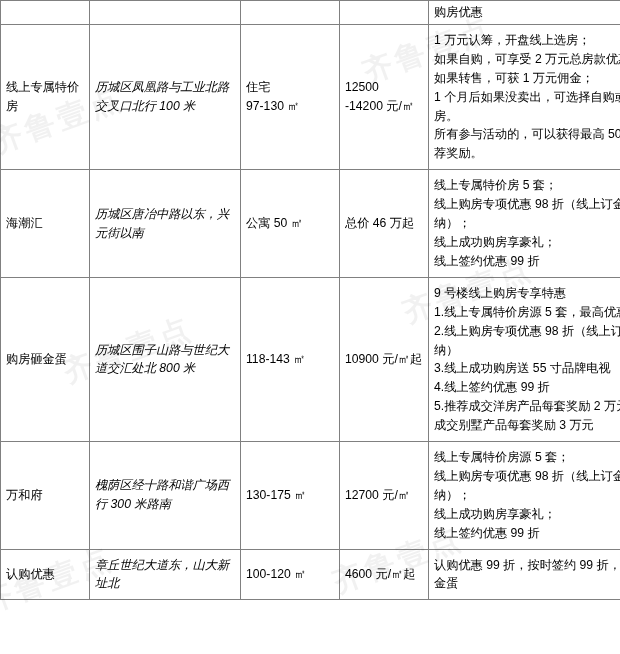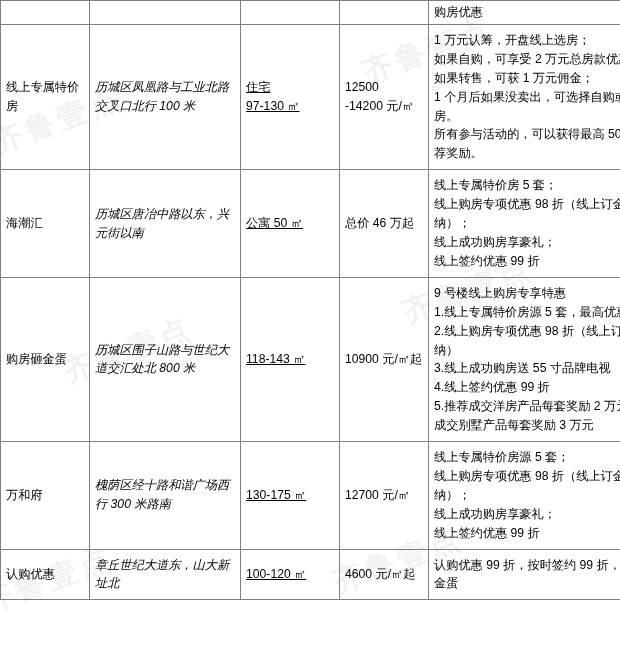--- a/index.html
+++ b/index.html
@@ -52,7 +52,7 @@
   }
   td.c0 { width: 78px; text-align: left; padding-left: 7px; }
   td.c1 { width: 140px; text-align: left; font-style: italic; }
-  td.c2 { width: 88px; text-align: left; text-decoration: underline; }
+  td.c2 { width: 88px; text-align: left; }
   td.c3 { width: 78px; text-align: left; }
   td.c4 { width: 232px; text-align: left; }
   .cell-text {

